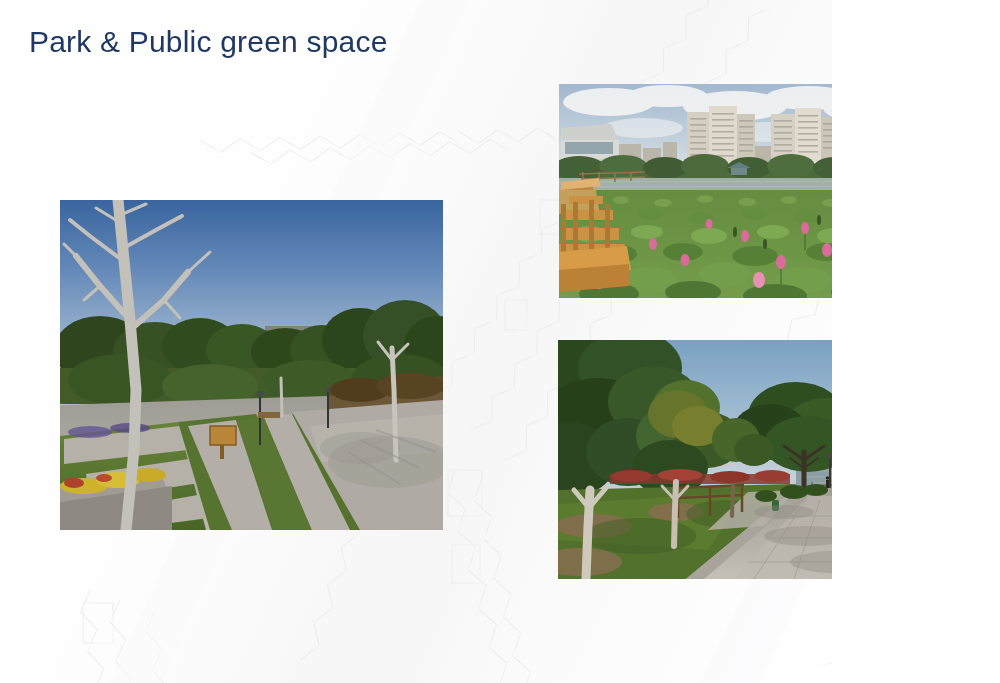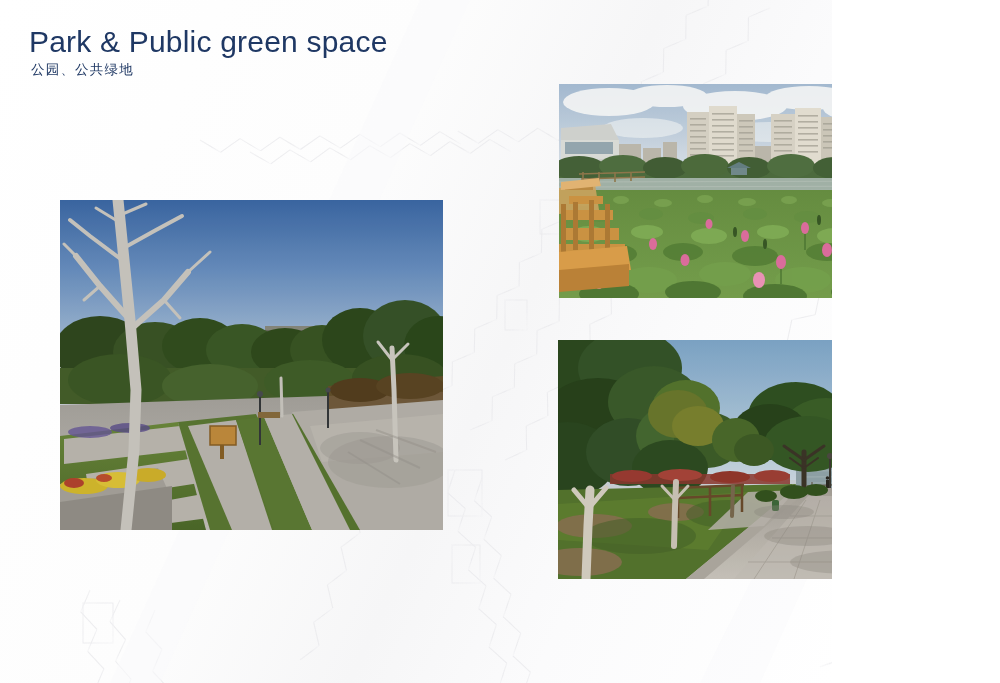--- a/index.html
+++ b/index.html
@@ -181,7 +181,6 @@
 
   <div class="title-block">
     <h1 class="slide-title">Park &amp; Public green space</h1>
-    <div class="slide-subtitle">公园、公共绿地</div>
   </div>
 
   <div class="photo" id="photo-park-plaza" style="left: 60px; top: 200px; width: 383px; height: 330px;">

